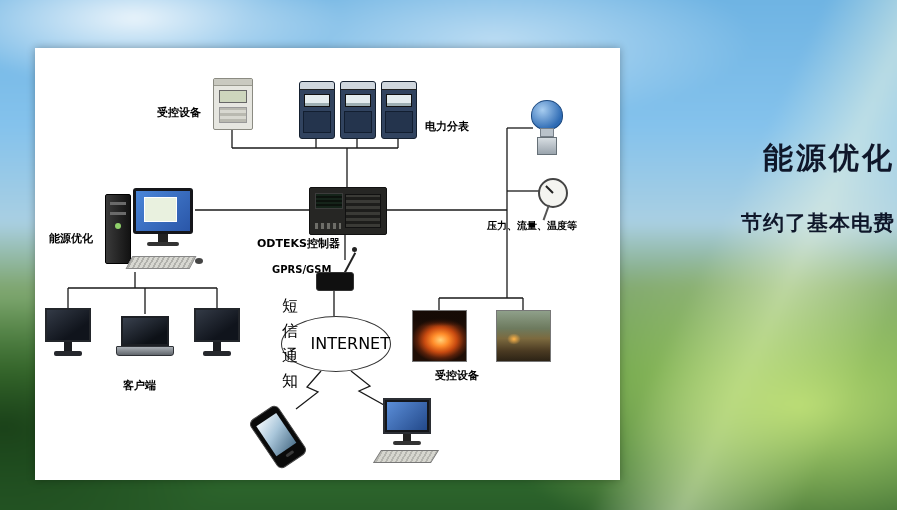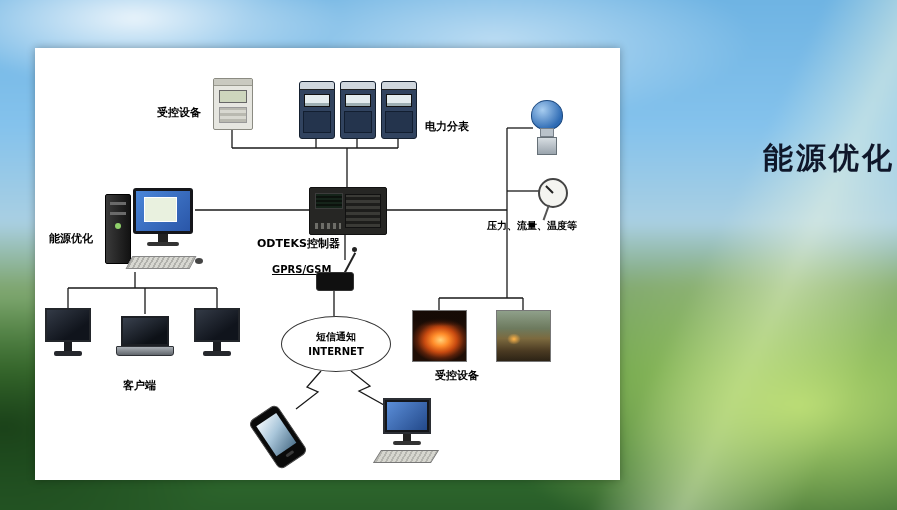--- a/index.html
+++ b/index.html
@@ -242,6 +242,7 @@
 
   <div class="caption">
     <div class="caption-title">能源优化</div>
+    <div class="caption-line">节约了基本电费</div>
   </div>
 </div>
 

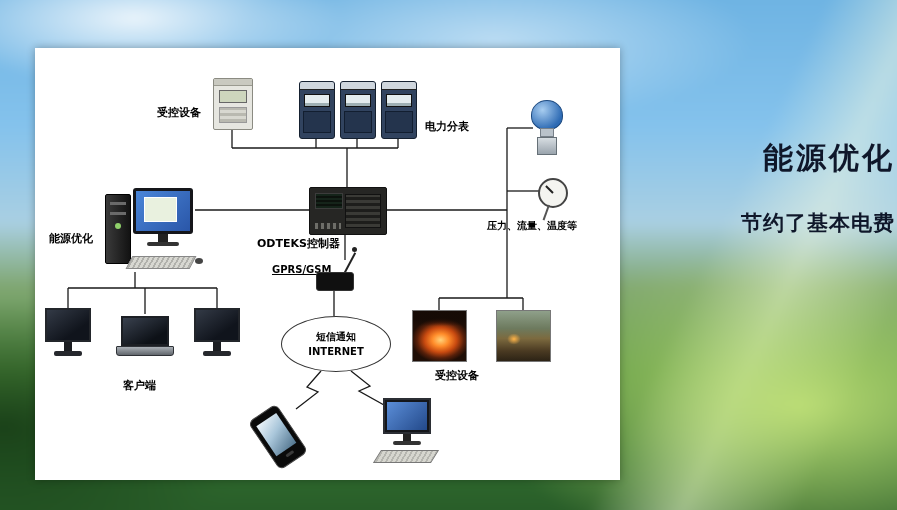--- a/index.html
+++ b/index.html
@@ -194,7 +194,7 @@
     </div>
     <div class="lbl" style="left:14px;top:183px;">能源优化</div>
 
-    <div class="lbl small" style="left:237px;top:216px;text-decoration:underline;">GPRS/GSM</div>
+    <div class="lbl small" style="left:237px;top:216px;">GPRS/GSM</div>
     <div class="dev modem" style="left:281px;top:212px;">
       <div class="md-ant"></div>
       <div class="md-tip"></div>

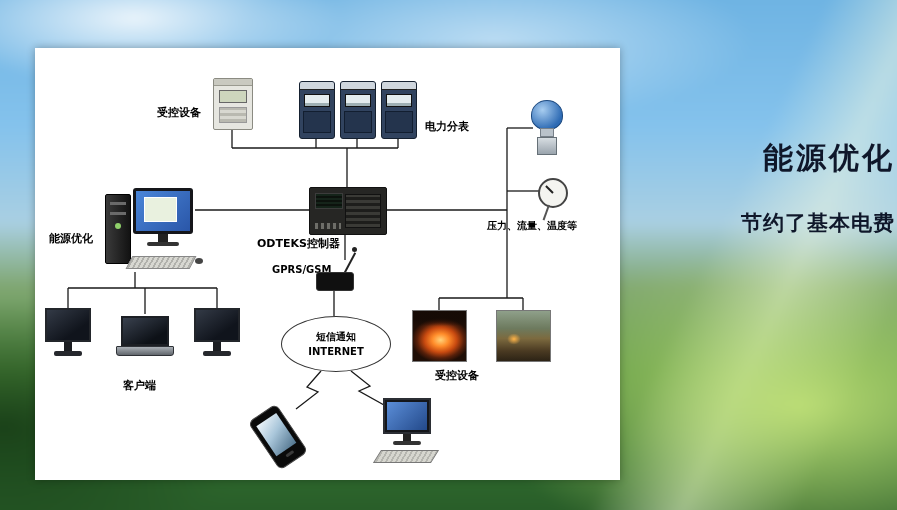--- a/index.html
+++ b/index.html
@@ -73,7 +73,7 @@
   .md-tip{position:absolute;left:36px;top:-13px;width:5px;height:5px;background:#222;border-radius:50%;}
 
   .cloud{width:108px;height:54px;border:1.5px solid #333;border-radius:50%;background:#fff;
-    display:flex;flex-direction:column;align-items:center;justify-content:center;font-weight:bold;font-size:10px;line-height:1.55;}
+    display:flex;flex-direction:row;align-items:center;justify-content:center;font-weight:normal;font-size:16px;line-height:1.55;}
 
   .cmon{width:46px;height:54px;}
   .cm-frame{position:absolute;left:0;top:0;width:46px;height:34px;background:linear-gradient(145deg,#333a46,#10141c 70%);border:2px solid #23262b;box-sizing:border-box;}

